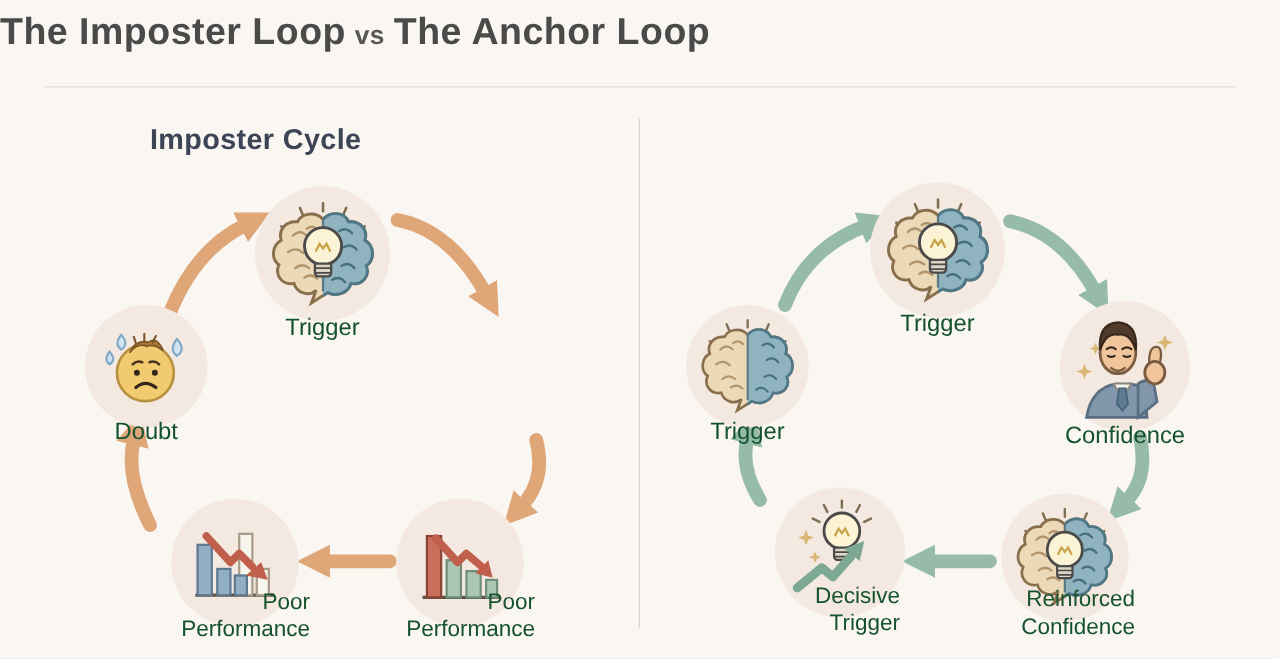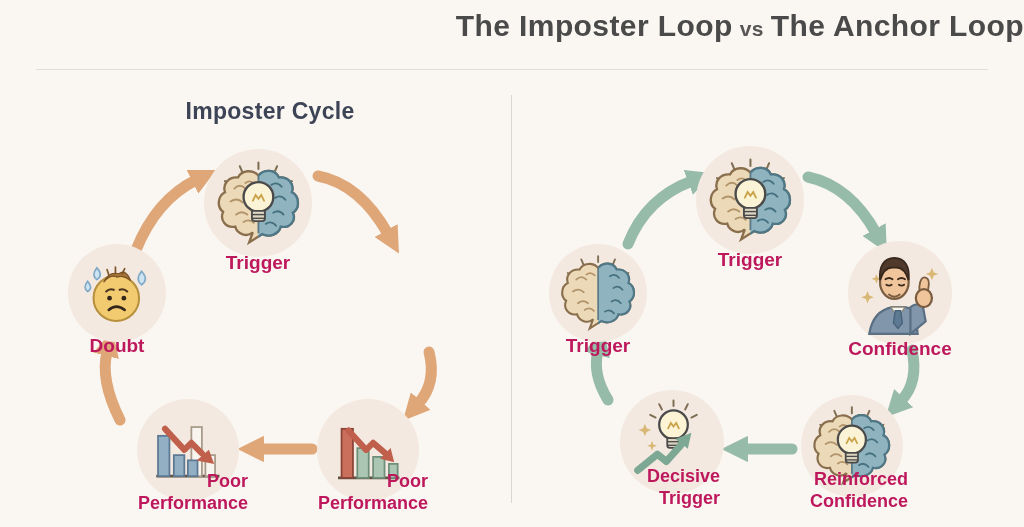--- a/index.html
+++ b/index.html
@@ -7,8 +7,8 @@
   body { font-family: "Liberation Sans", sans-serif; }
   .canvas { position: relative; width: 1024px; height: 527px; background:#faf6f1; overflow: hidden; }
 
-  .title { position:absolute; top:9px; left:0; width:100%; text-align:right;
-           font-size:30px; font-weight:600; color:#4a4a4a; letter-spacing:.4px;padding-left:32px; }
+  .title { position:absolute; top:9px; left:0; width:100%; text-align:left;
+           font-size:30px; font-weight:600; color:#4a4a4a; letter-spacing:.4px; }
   .title .vs { font-size:21px; color:#575757; padding:0 7px; font-weight:600; }
 
   .h-divider { position:absolute; top:69px; left:36px; right:36px; height:1px; background:#e4ded8; }

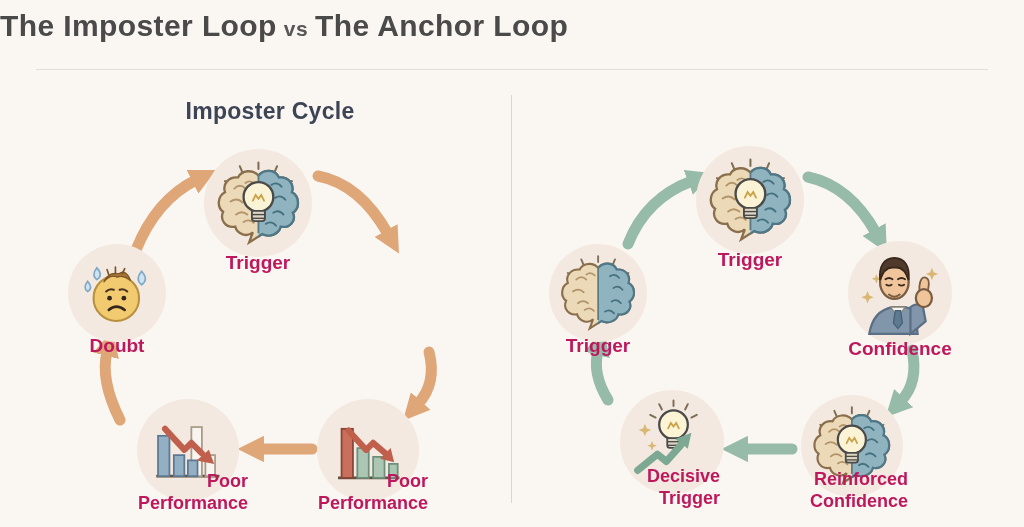--- a/index.html
+++ b/index.html
@@ -14,7 +14,7 @@
   .h-divider { position:absolute; top:69px; left:36px; right:36px; height:1px; background:#e4ded8; }
   .v-divider { position:absolute; top:95px; left:511px; width:1px; height:408px; background:#dcd6d0; }
 
-  .panel-heading { position:absolute; top:98px; width:300px; text-align:center;
+  .panel-heading { position:absolute; top:98px; width:300px; 
                    font-size:23px; font-weight:600; color:#3d4456; letter-spacing:.3px; }
   .panel-heading.left  { left:120px; }
   .panel-heading.right { left:604px; }

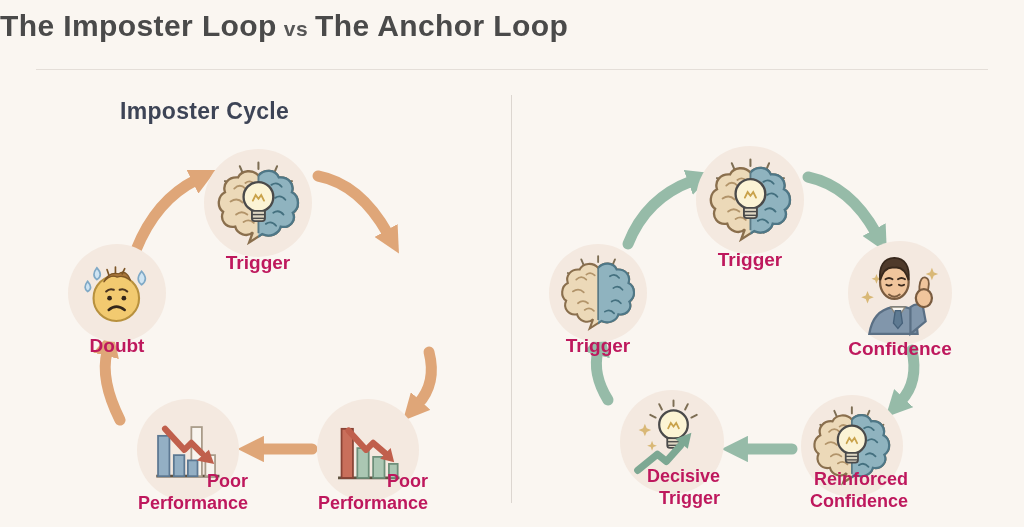--- a/index.html
+++ b/index.html
@@ -22,8 +22,8 @@
   .node  { position:absolute; width:170px; display:flex; flex-direction:column; align-items:center; }
   .badge { border-radius:50%; background:#f4e9e0; display:flex; align-items:center; justify-content:center; }
   .badge svg { width:86%; height:86%; display:block; }
-  .label { position:relative; z-index:2; text-align:center; font-weight:700;
-           color:#be185d; font-size:19px; line-height:1.22; }
+  .label { position:relative; z-index:2; text-align:center; font-weight:400;
+           color:#14532d; font-size:19px; line-height:1.22; }
   .label.two-line { font-size:18px;text-align:right; }
 
   .arrows-svg { position:absolute; inset:0; pointer-events:none; }

